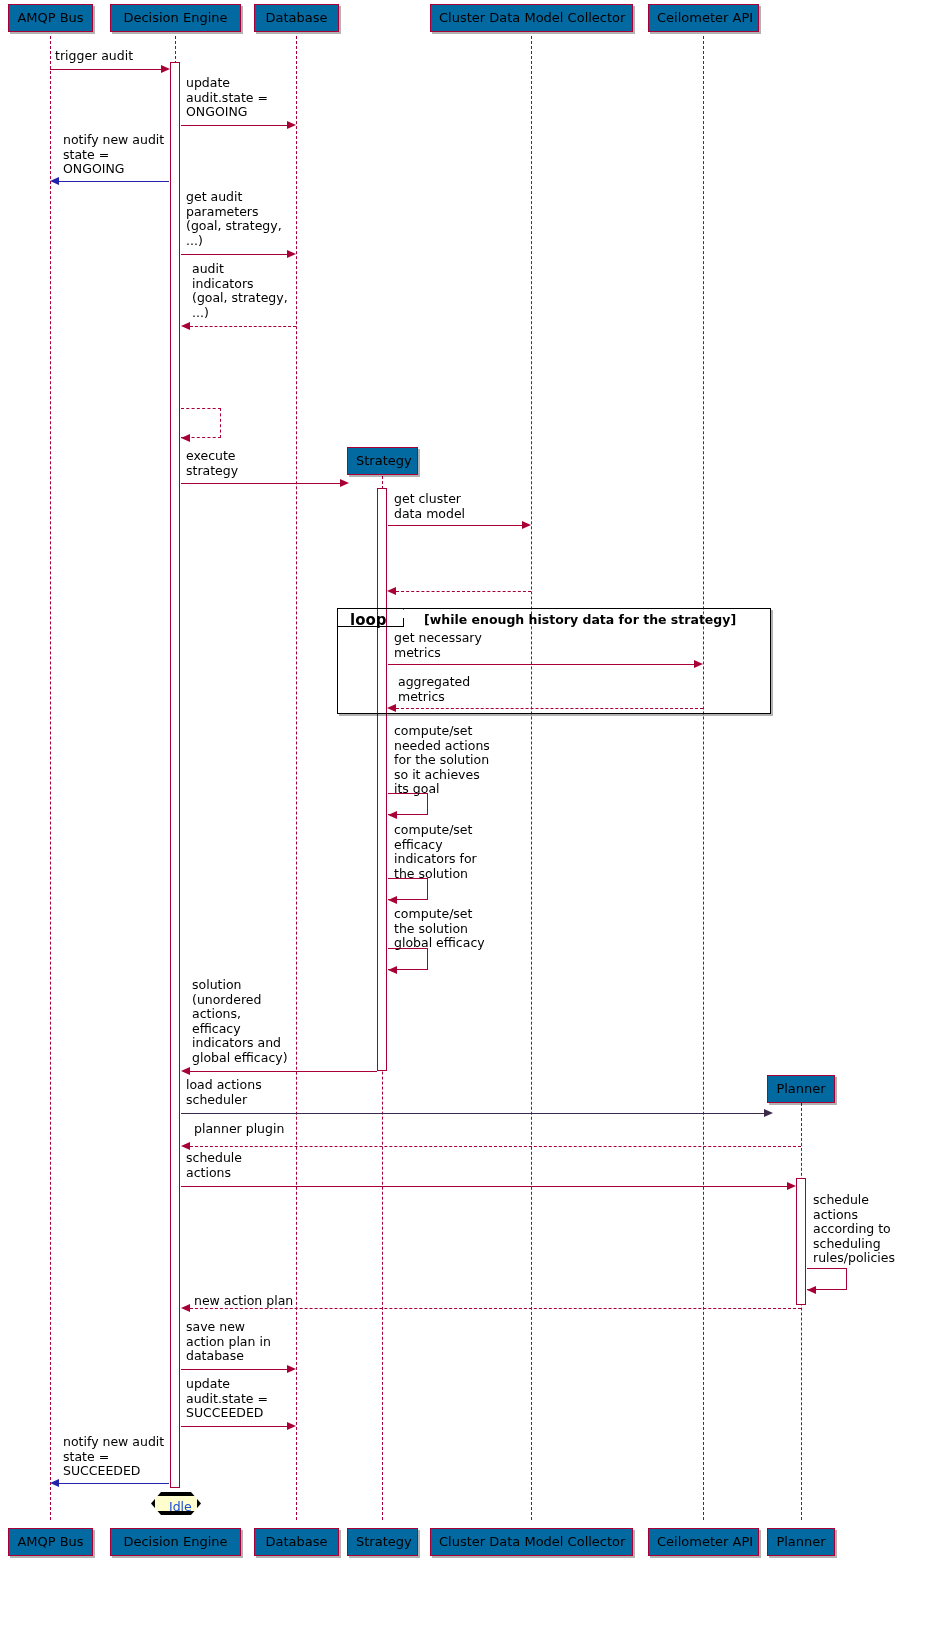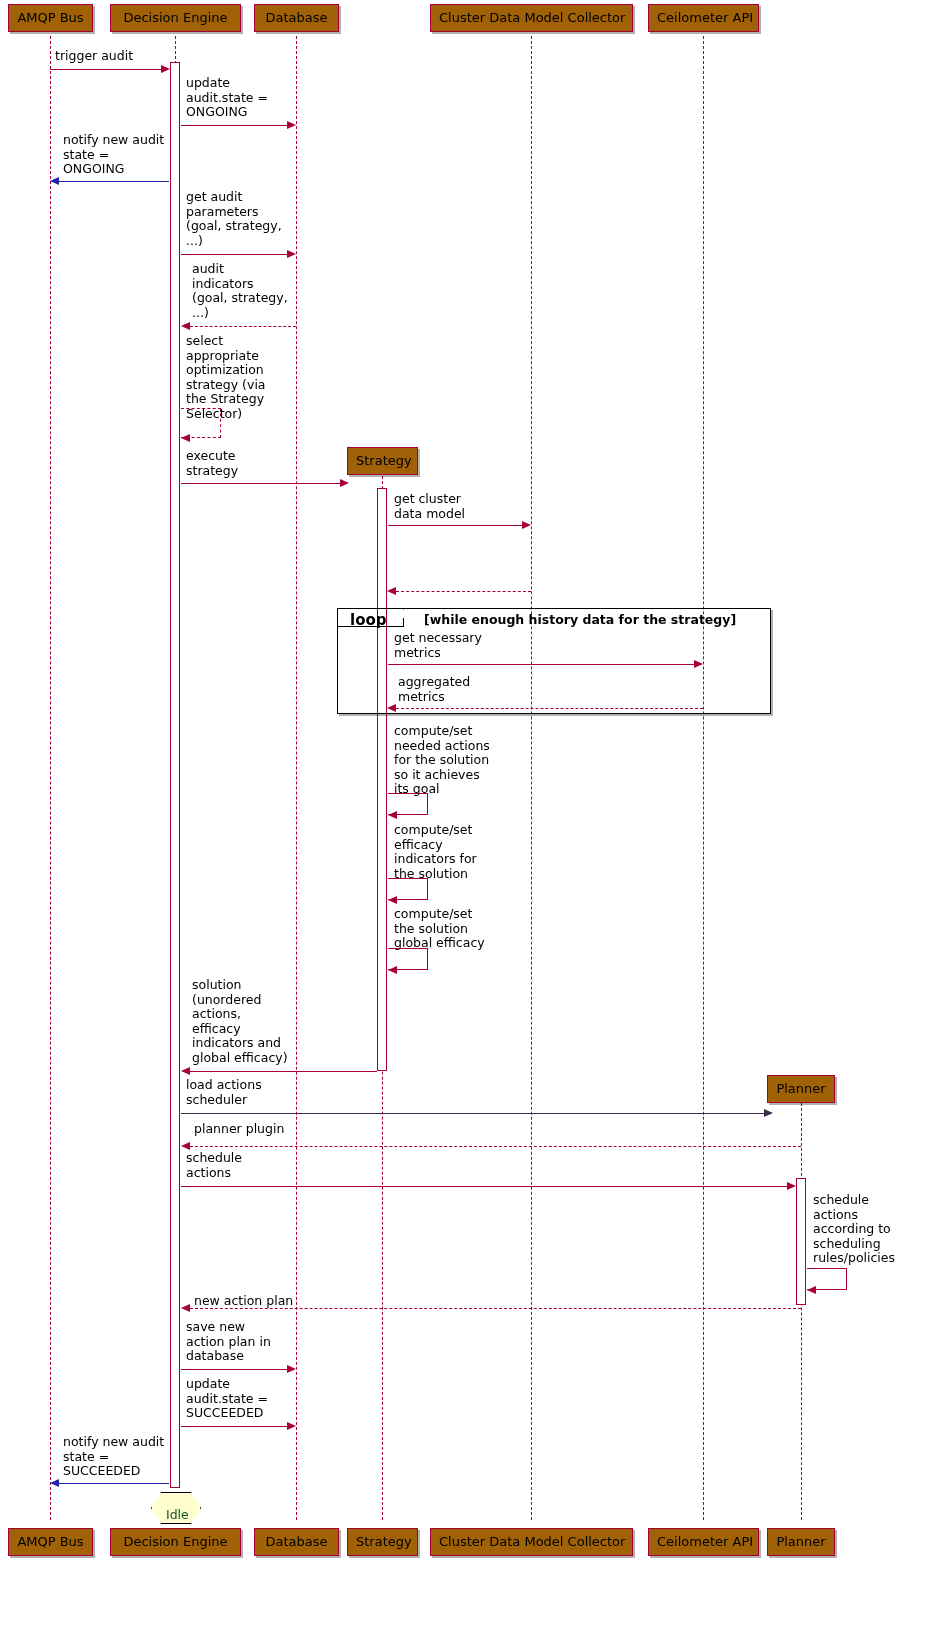--- a/index.html
+++ b/index.html
@@ -26,7 +26,7 @@
   }
   .participant {
     position: absolute;
-    background: #a16207;
+    background: #0369a1;
     border: 1px solid #A80036;
     box-shadow: 2px 2px 0px rgba(0,0,0,0.30);
     color: #000000;

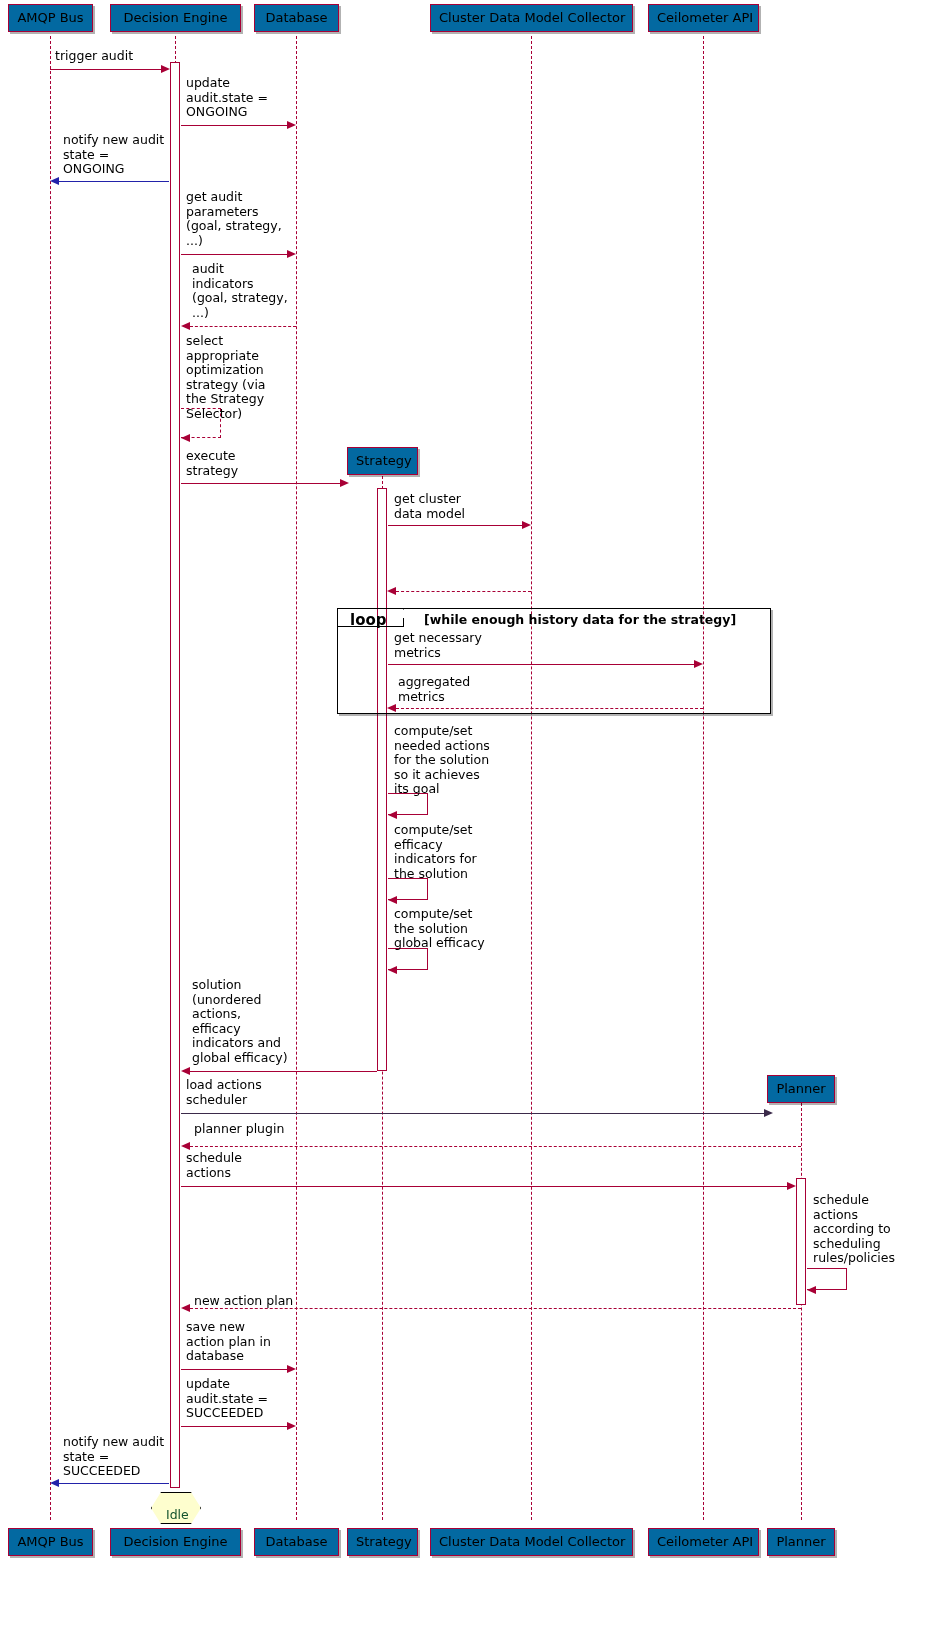--- a/index.html
+++ b/index.html
@@ -240,12 +240,6 @@
 
   <div class="self-msg" style="left:181px; top:408px; width:40px; height:30px; border-style:dashed; border-left:none;"></div>
   <div class="arrowhead left" style="left:181px; top:434px;"></div>
-  <div class="msg-label" style="left:186px; top:334px; width:120px;">select
-appropriate
-optimization
-strategy (via
-the Strategy
-Selector)</div>
 
   <div class="msg-line" style="left:181px; top:483px; width:165px;"></div>
   <div class="arrowhead right" style="left:340px; top:479px;"></div>

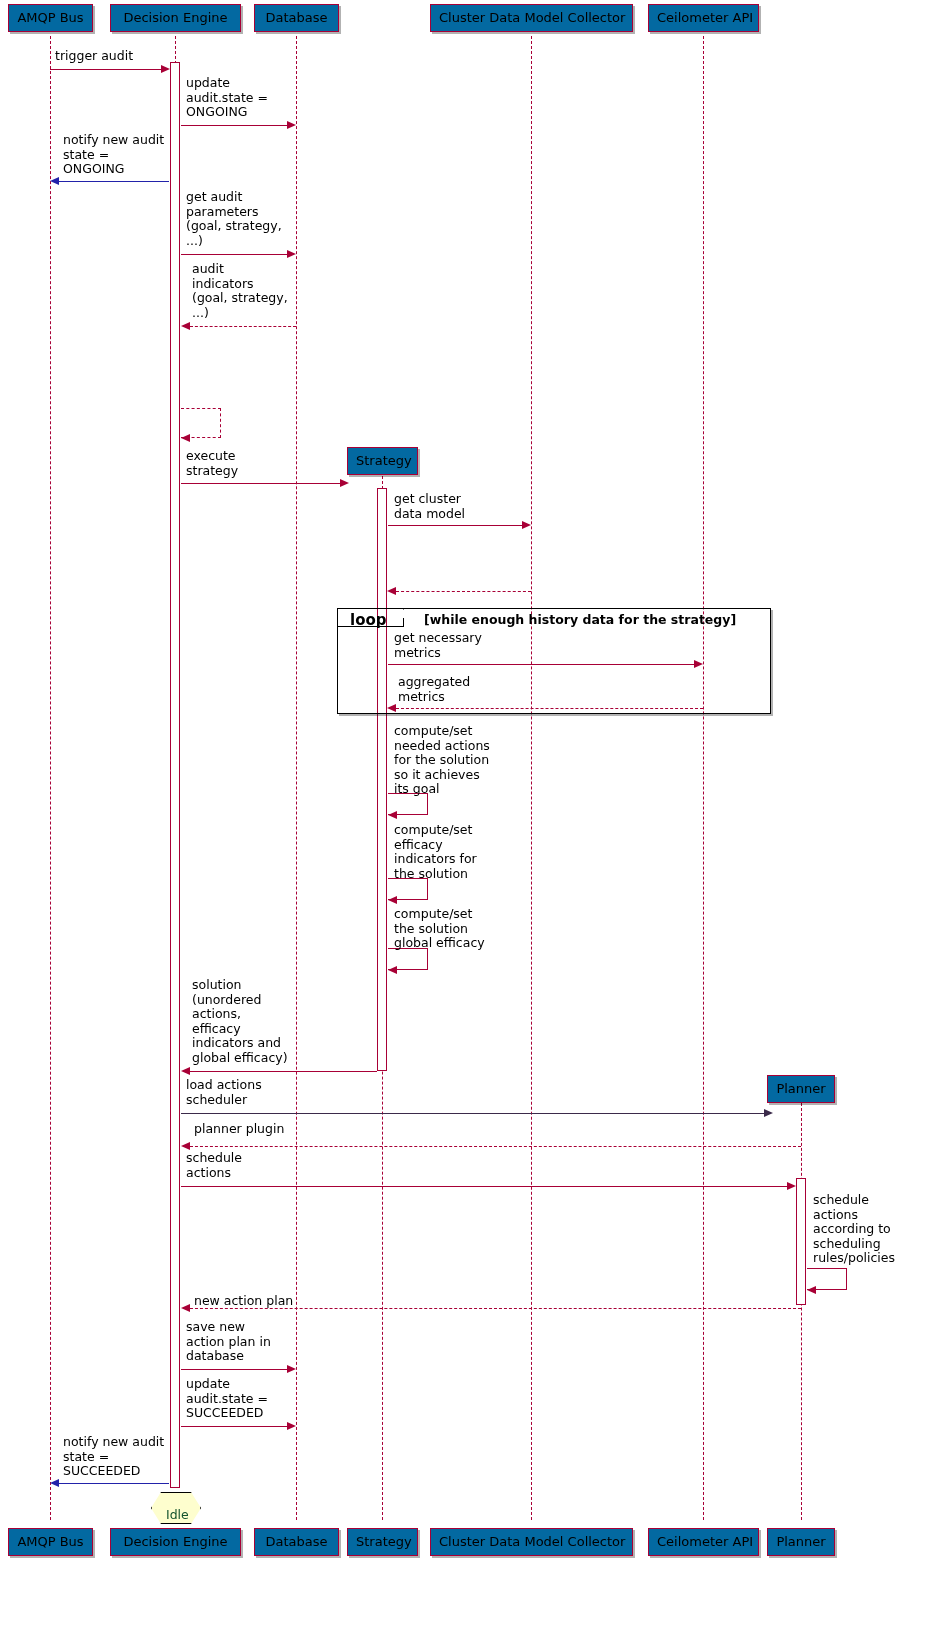--- a/index.html
+++ b/index.html
@@ -135,11 +135,11 @@
   .end-state {
     position: absolute;
     background: #FEFECE;
-    border: 1px solid #000000;
-    color: #14532d;
+    border: 4px solid #000000;
+    color: #1d4ed8;
     font-size: 12.5px;
     line-height: 13px;
-    padding: 15px 14px;
+    padding: 4px 14px;
     box-sizing: border-box;
     text-align: center;
     

